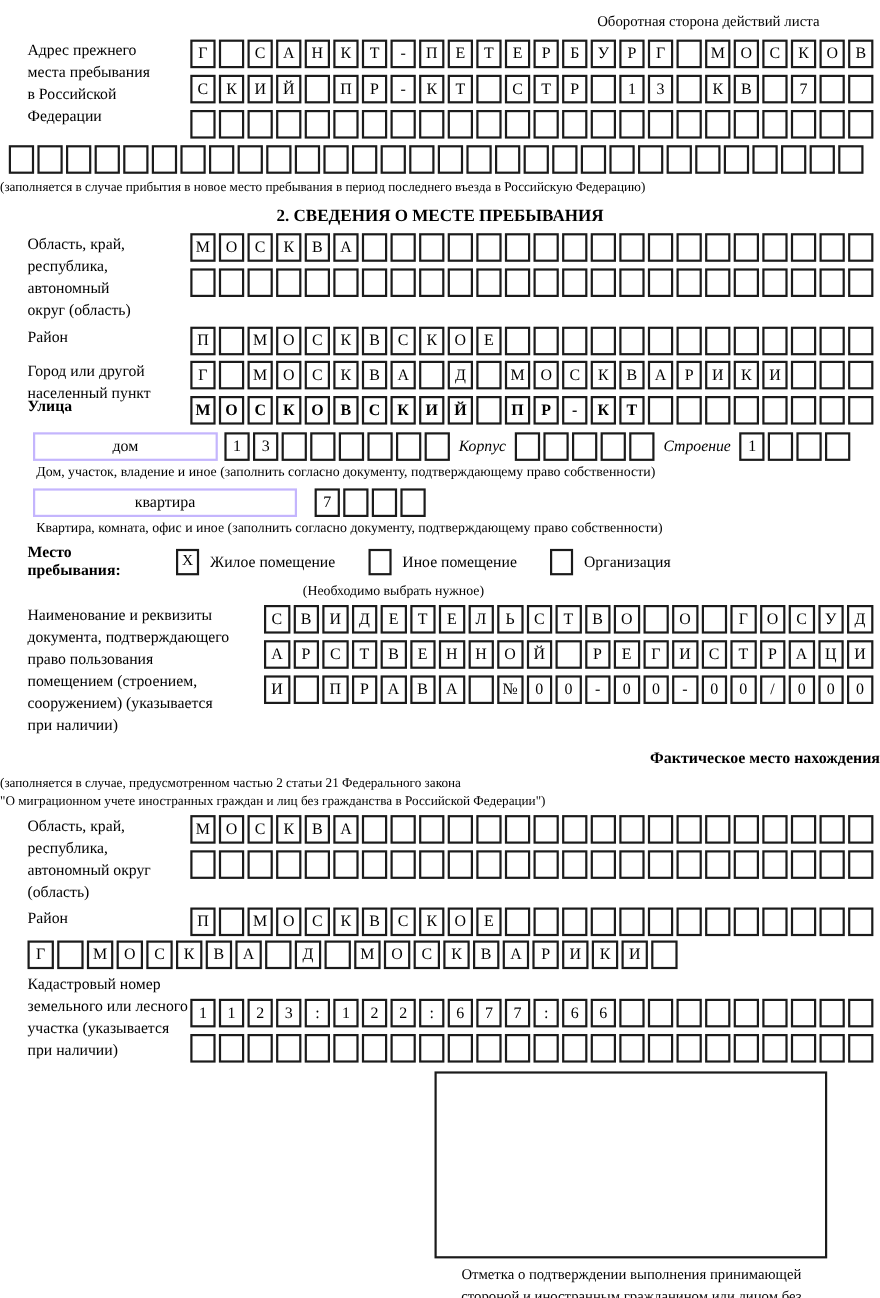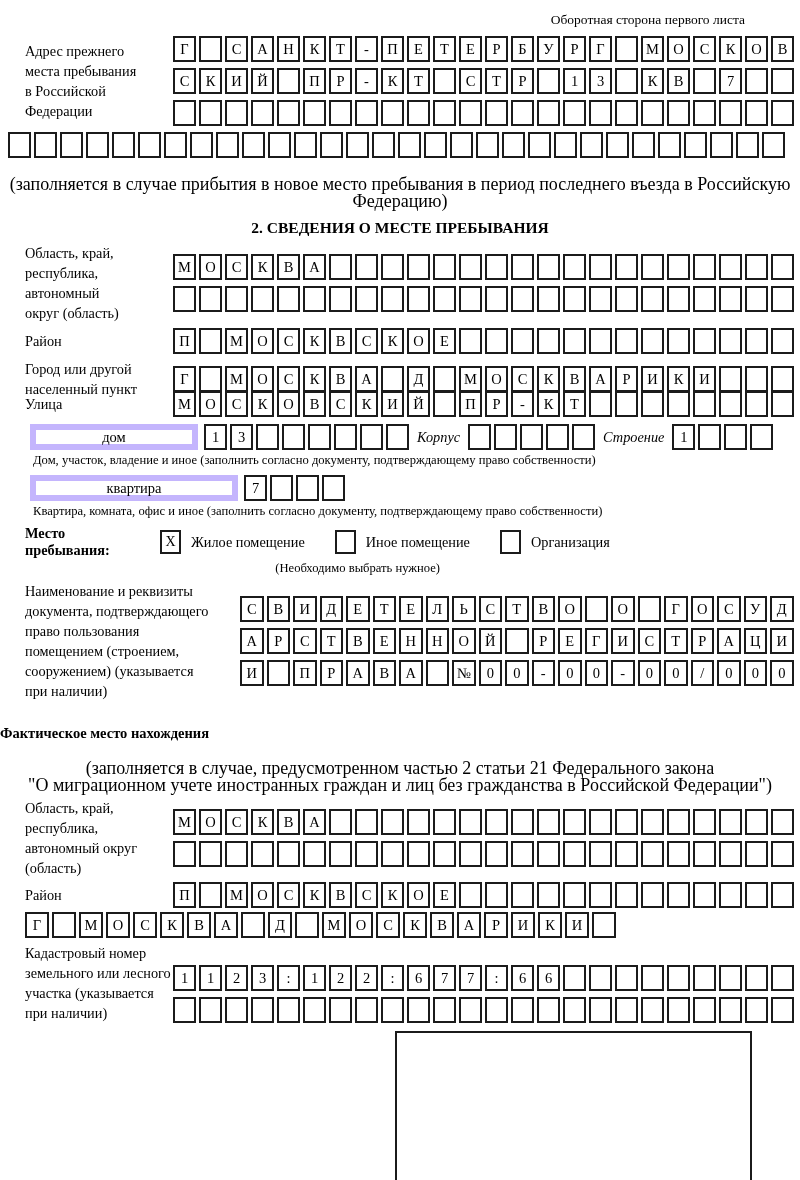--- a/index.html
+++ b/index.html
@@ -60,7 +60,7 @@
 
 <div class="page">
 
-  <div class="corner">Оборотная сторона первого листа</div>
+  <div class="corner">Оборотная сторона действий листа</div>
 
   <div class="frow mt8">
     <div class="flabel">Адрес прежнего

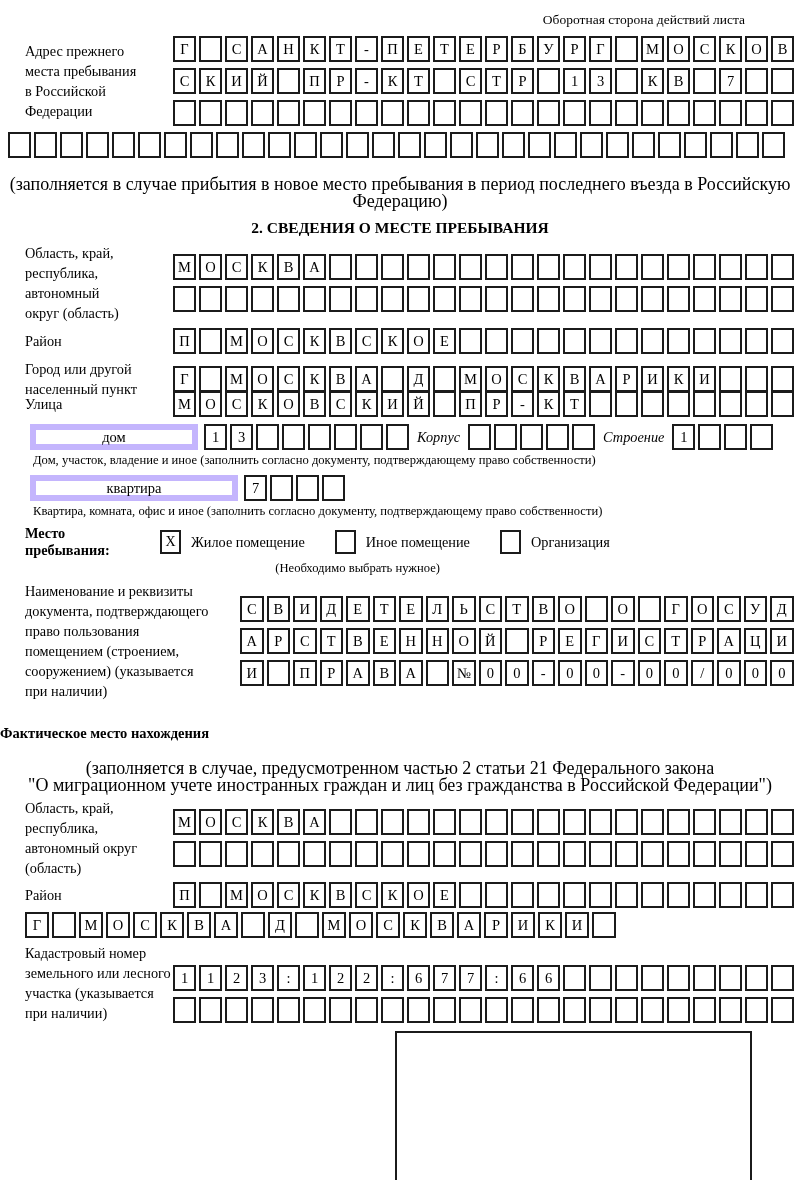--- a/index.html
+++ b/index.html
@@ -14,7 +14,7 @@
   .title-bold { text-align:left; font-weight:bold; font-size:14.5px; margin-top:24px; }
   .note { font-size:18px; text-align:center; margin-top:18px; white-space:pre-line; line-height:17px; }
   .note-left { font-size:12.6px; margin:3px 0 0 33px; }
-  .frow { display:flex; align-items:center; margin-left:25px; }
+  .frow { display:flex; align-items:flex-start; margin-left:25px; }
   .flabel { width:148px; flex:none; font-size:14.3px; line-height:20px; white-space:pre-line; }
   .flabel.w215 { width:215px; }
   .flabel.w180 { width:180px; }

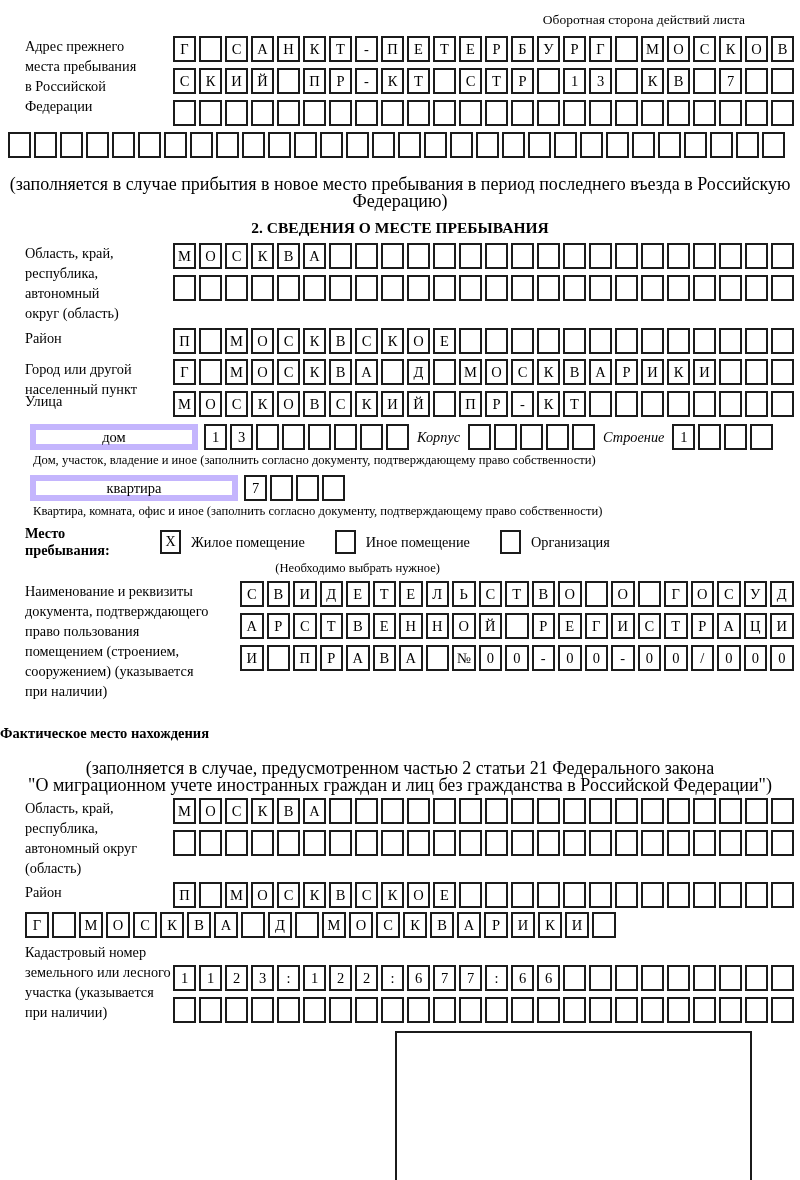--- a/index.html
+++ b/index.html
@@ -12,7 +12,7 @@
   .corner { text-align:right; padding-right:55px; font-size:13.5px; }
   .h2 { text-align:center; font-weight:bold; font-size:15.5px; margin-top:9px; }
   .title-bold { text-align:left; font-weight:bold; font-size:14.5px; margin-top:24px; }
-  .note { font-size:18px; text-align:center; margin-top:18px; white-space:pre-line; line-height:17px; }
+  .note { font-size:12px; margin-top:4px; white-space:pre-line; line-height:17px; }
   .note-left { font-size:12.6px; margin:3px 0 0 33px; }
   .frow { display:flex; align-items:flex-start; margin-left:25px; }
   .flabel { width:148px; flex:none; font-size:14.3px; line-height:20px; white-space:pre-line; }

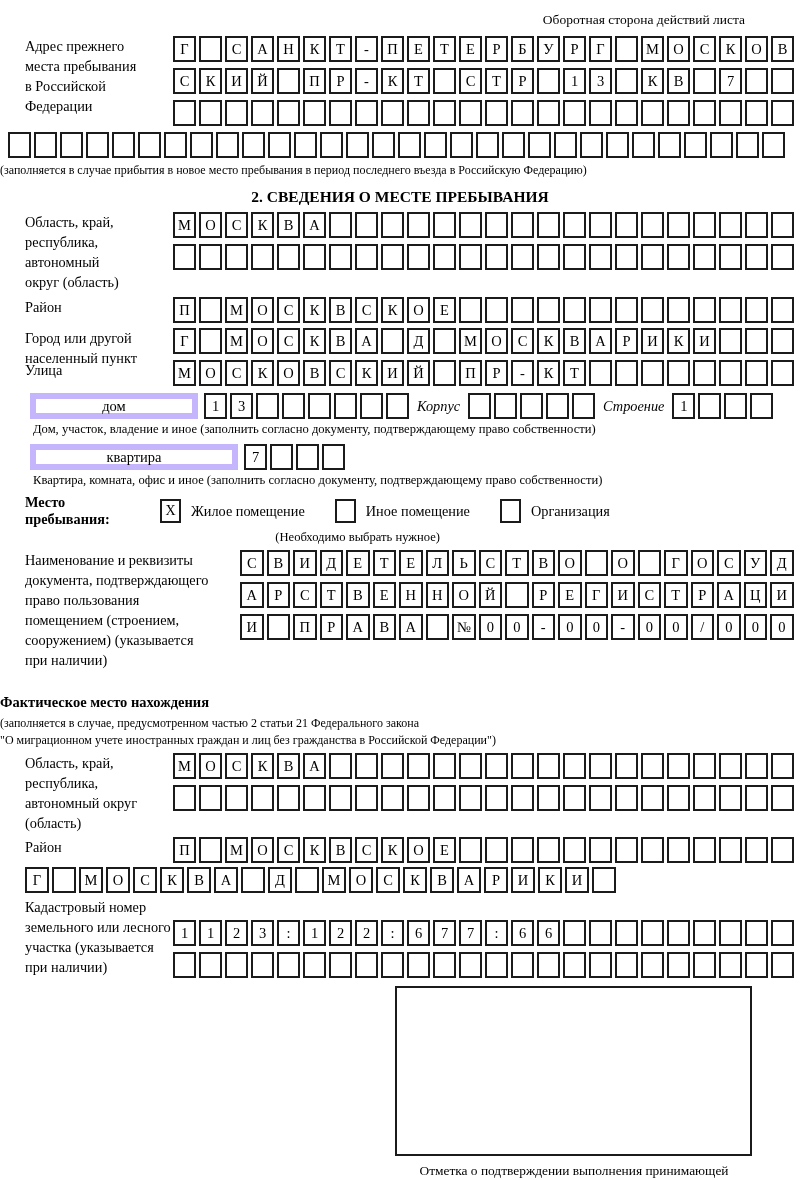--- a/index.html
+++ b/index.html
@@ -306,7 +306,7 @@
       </div>
   </div>
 
-  <div class="frow" style="margin-top:-8px;">
+  <div class="frow" style="margin-top:-8px;font-weight:bold;">
     <div class="flabel">Улица</div>
     <div class="boxrow">
         <div class="box">М</div>

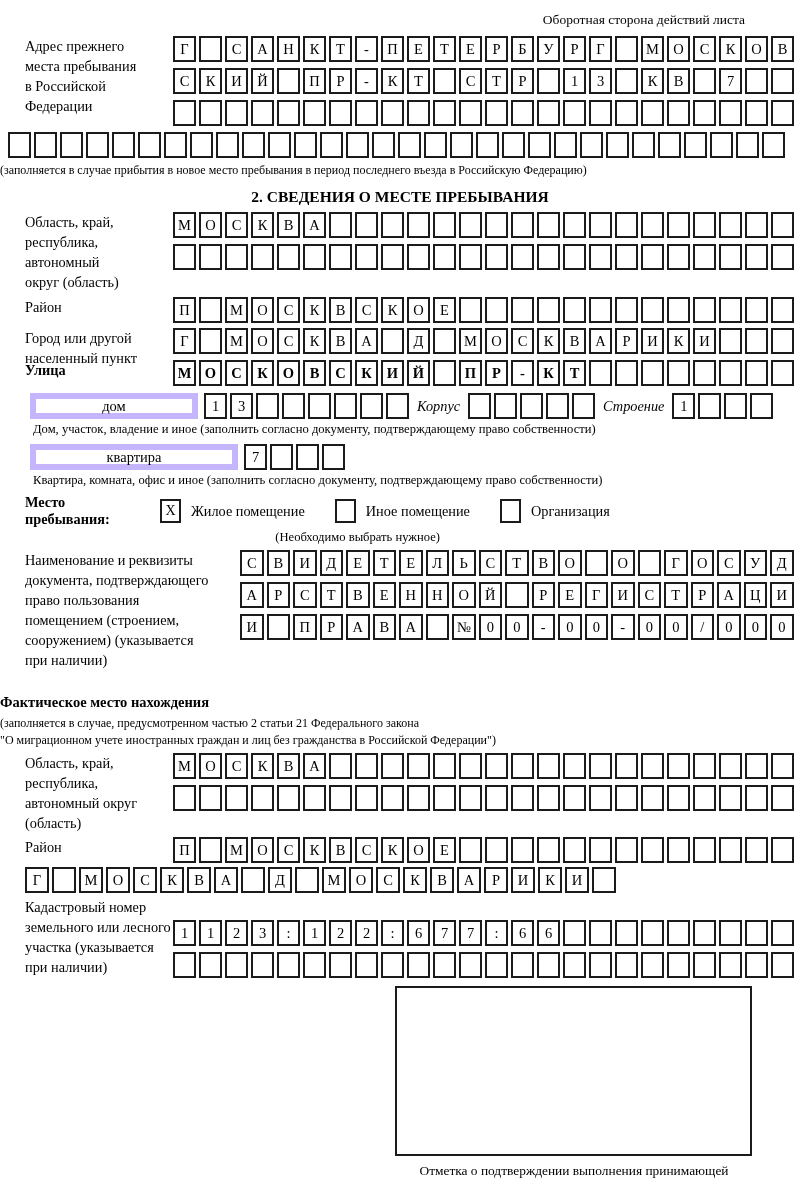--- a/index.html
+++ b/index.html
@@ -29,7 +29,7 @@
   .cells22 .box { width:24px; }
   .full { margin:6px 0 0 8px; }
   .widebox {
-    box-sizing:border-box; border:6px solid #c4b5fd; height:26px;
+    box-sizing:border-box; border:2px solid #c4b5fd; height:26px;
     display:flex; align-items:center; justify-content:center; font-size:14.5px; flex:none;
   }
   .inline-label { font-size:14.3px; line-height:26px; padding:0 8px; white-space:nowrap;font-style:italic; }

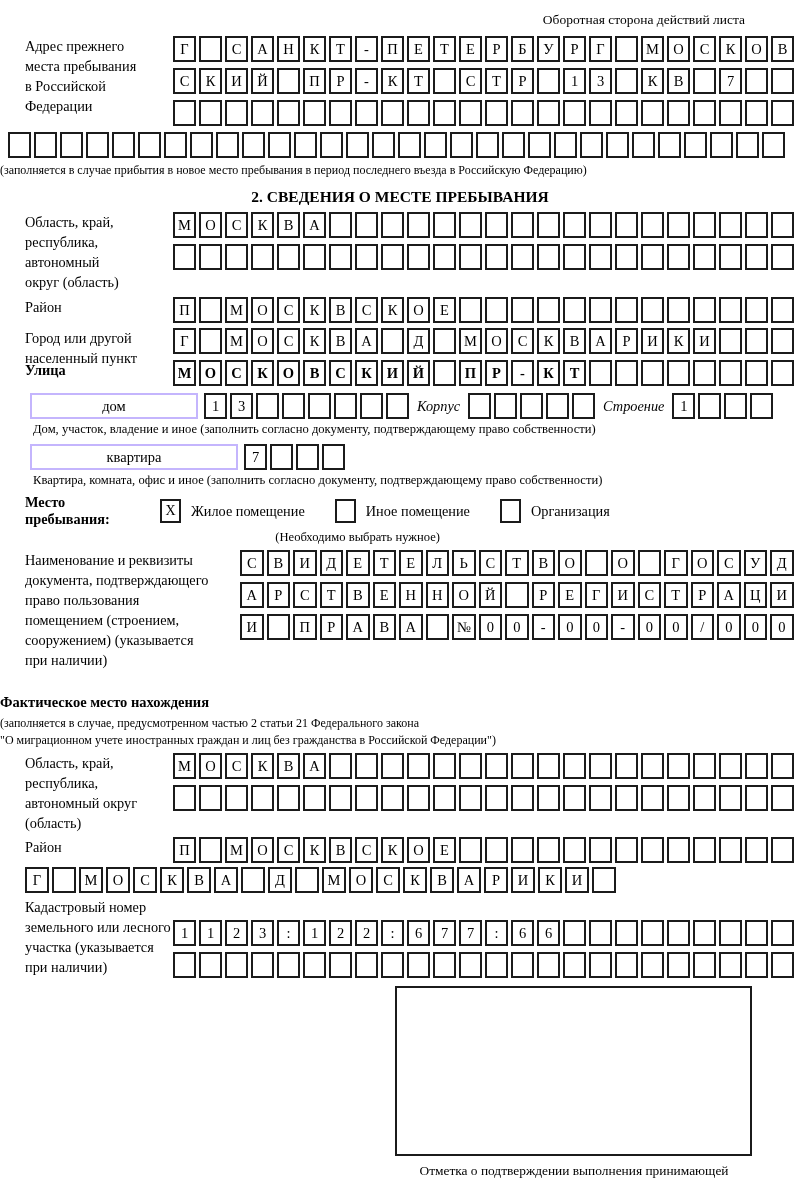--- a/index.html
+++ b/index.html
@@ -53,7 +53,7 @@
   .mt6 { margin-top:6px; } .mt8 { margin-top:8px; } .mt5 { margin-top:5px; } .mt4 { margin-top:4px; }
   .dom-row { margin-left:30px; margin-top:7px; }
   .dom-row .widebox.house { width:168px; margin-right:6px; }
-  .dom-row .widebox.flat { width:208px; margin-right:6px; }
+  .dom-row .widebox.flat { width:240px; margin-right:16px; }
 </style>
 </head>
 <body>

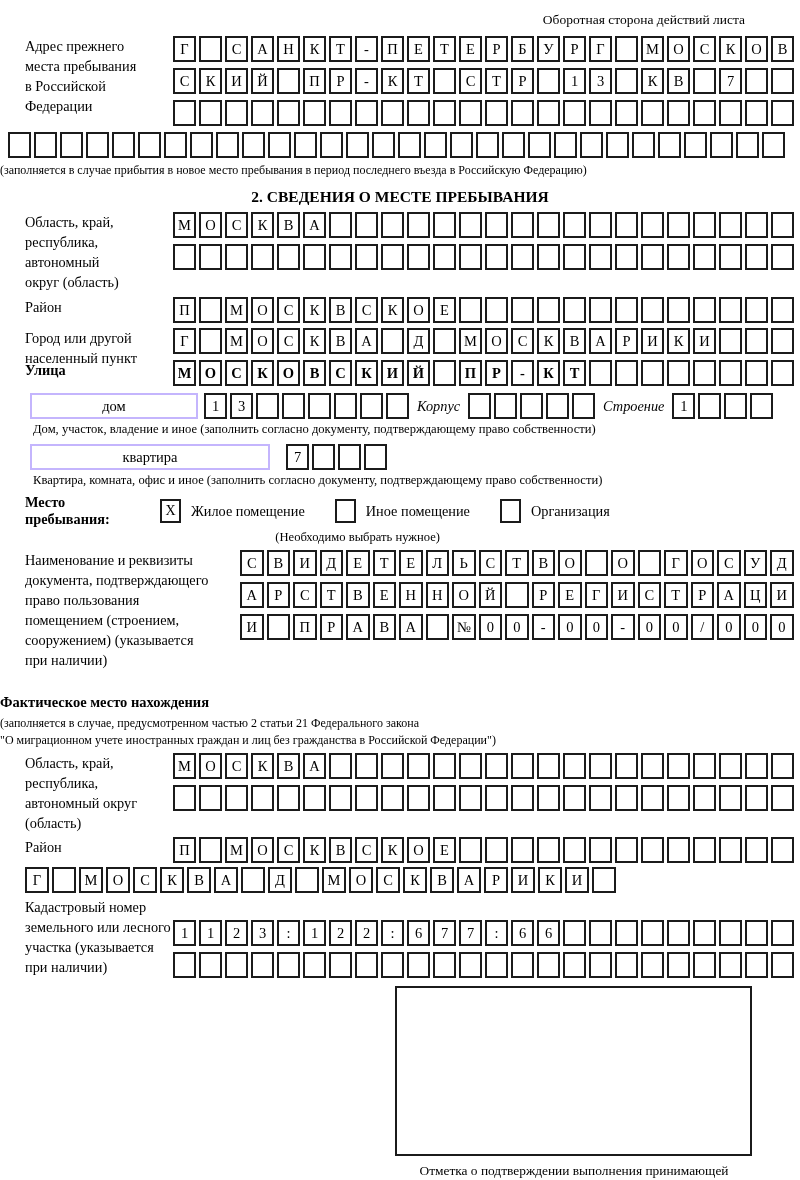--- a/index.html
+++ b/index.html
@@ -11,7 +11,7 @@
   }
   .corner { text-align:right; padding-right:55px; font-size:13.5px; }
   .h2 { text-align:center; font-weight:bold; font-size:15.5px; margin-top:9px; }
-  .title-bold { text-align:left; font-weight:bold; font-size:14.5px; margin-top:24px; }
+  .title-bold { text-align:right; font-weight:bold; font-size:14.5px; margin-top:12px; }
   .note { font-size:12px; margin-top:4px; white-space:pre-line; line-height:17px; }
   .note-left { font-size:12.6px; margin:3px 0 0 33px; }
   .frow { display:flex; align-items:flex-start; margin-left:25px; }

